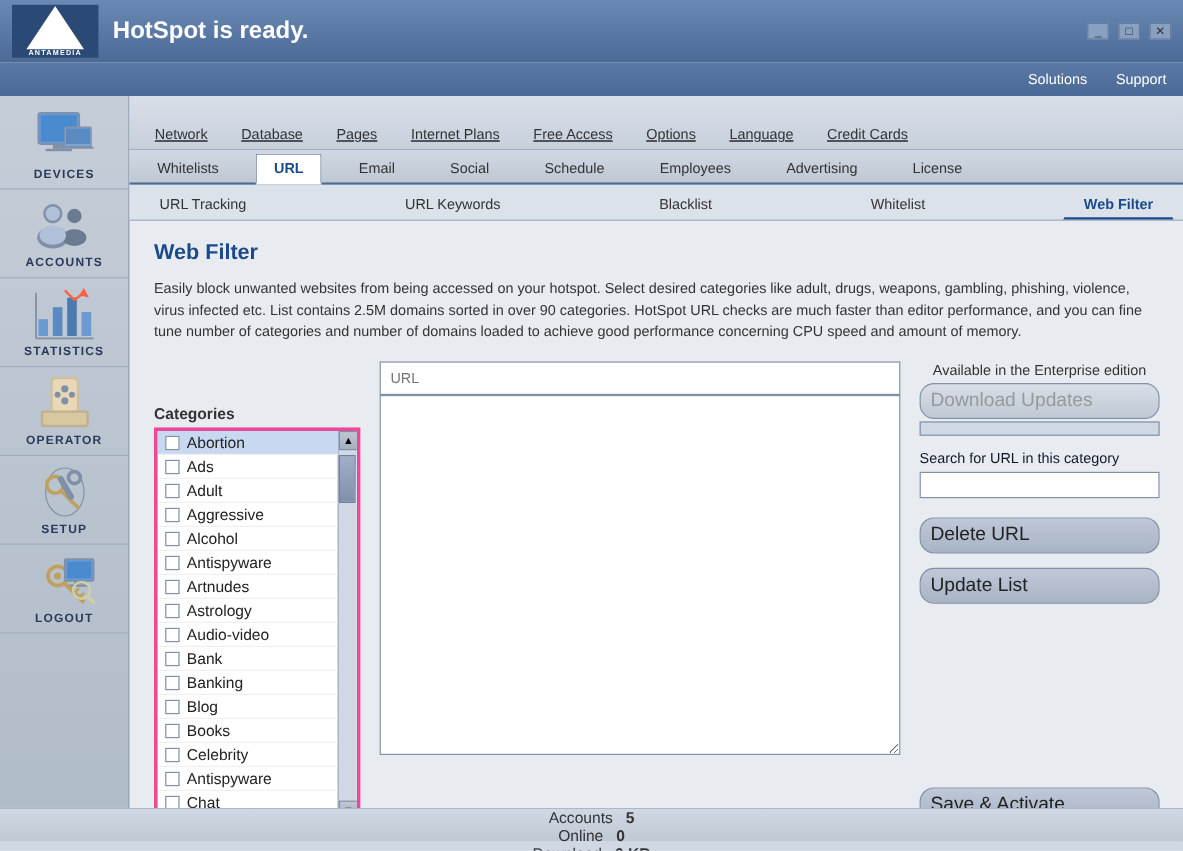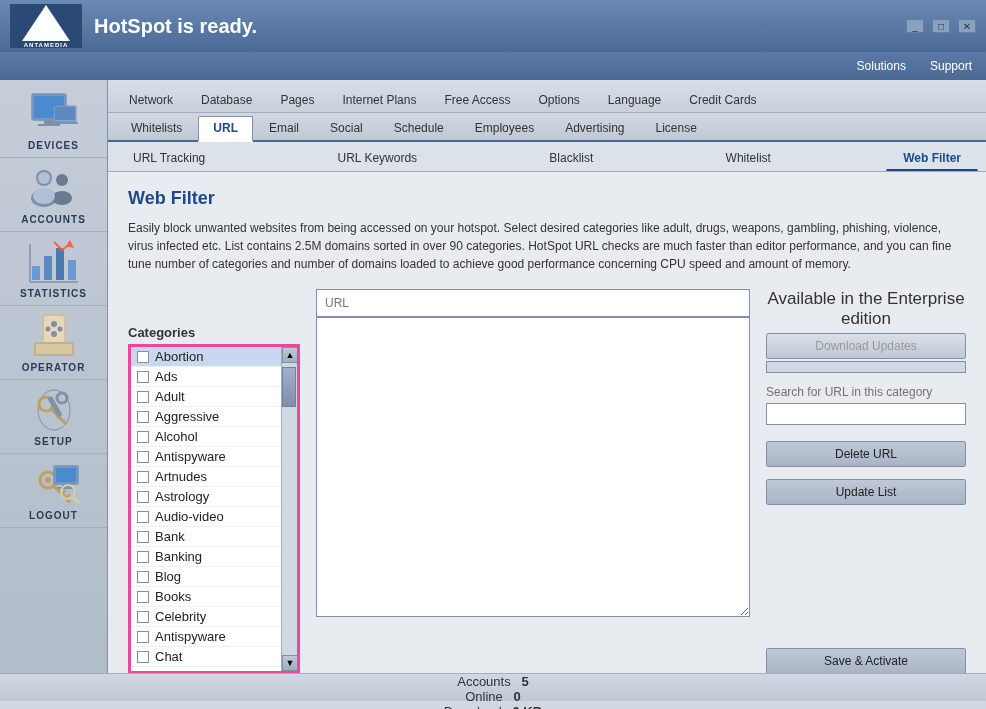--- a/index.html
+++ b/index.html
@@ -111,8 +111,9 @@
       background: linear-gradient(to bottom, #d8dfe8, #c8d0dc);
       display: flex;
       border-bottom: 1px solid #a0aec0;
-      padding: 8px 8px 0 8px;
+      padding: 20px 8px 0 8px;
       gap: 2px;
+      text-decoration: underline;
     }
     .tab-primary {
       padding: 4px 12px;

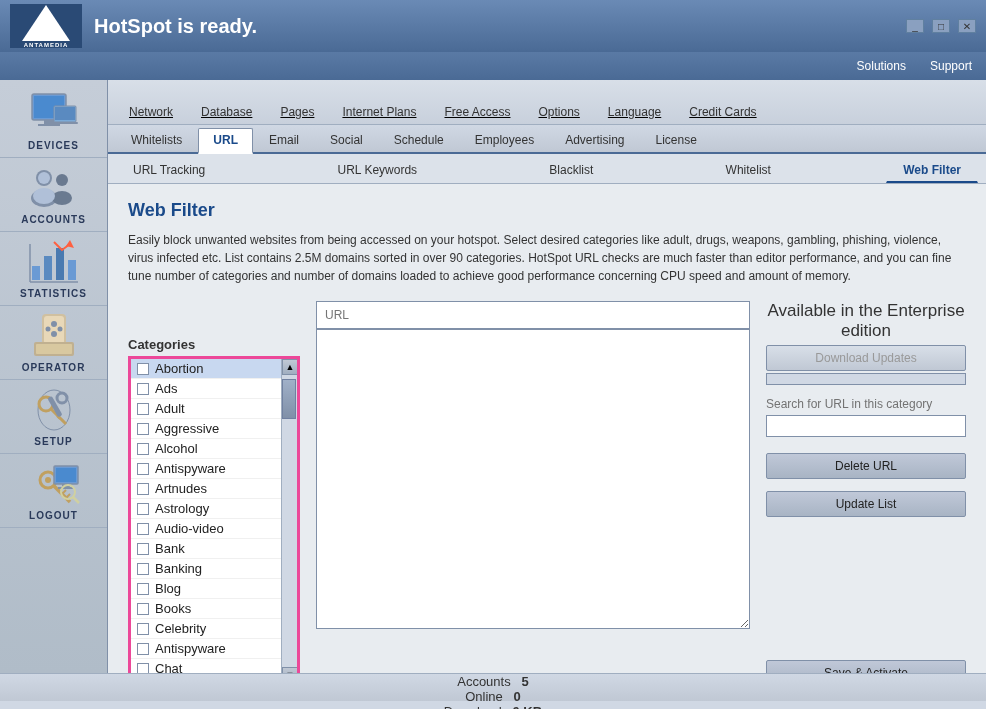--- a/index.html
+++ b/index.html
@@ -128,7 +128,7 @@
       display: flex;
       border-bottom: 2px solid #4a6a95;
       padding: 3px 8px 0 8px;
-      gap: 1px;
+      gap: 16px;
     }
     .tab-secondary {
       padding: 4px 14px;

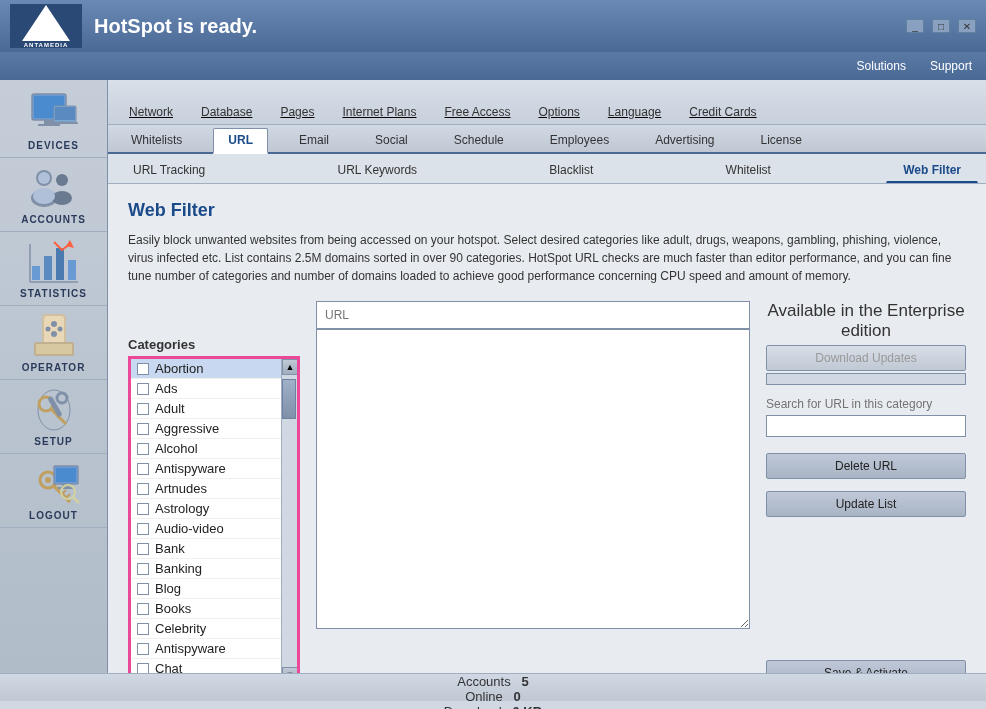--- a/index.html
+++ b/index.html
@@ -298,7 +298,7 @@
       gap: 12px;
     }
     .enterprise-label {
-      font-size: 17px;
+      font-size: 12px;
       color: #333;
       text-align: center;
       margin-bottom: 4px;

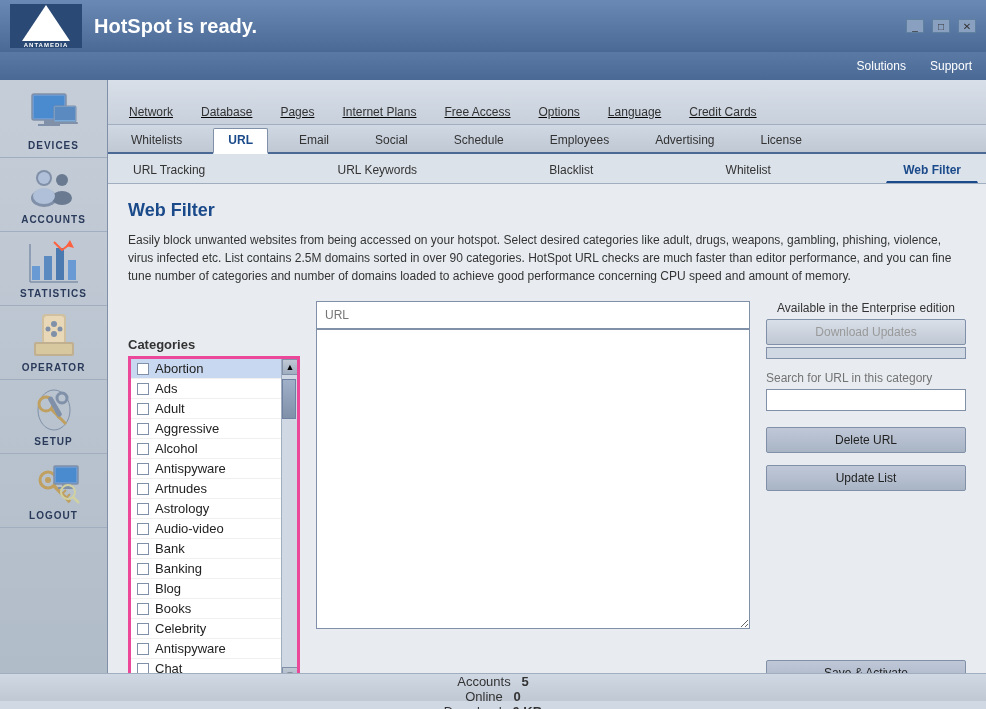--- a/index.html
+++ b/index.html
@@ -309,10 +309,10 @@
       border: 1px solid #8090a8;
       background: linear-gradient(to bottom, #d8dfe8, #c0c8d4);
       cursor: pointer;
-      font-size: 12px;
+      font-size: 16px;
       color: #222;
-      text-align: center;
-      border-radius: 2px;
+      text-align: left;
+      border-radius: 12px;
     }
     .btn:disabled { color: #999; cursor: default; }
     .btn-primary {

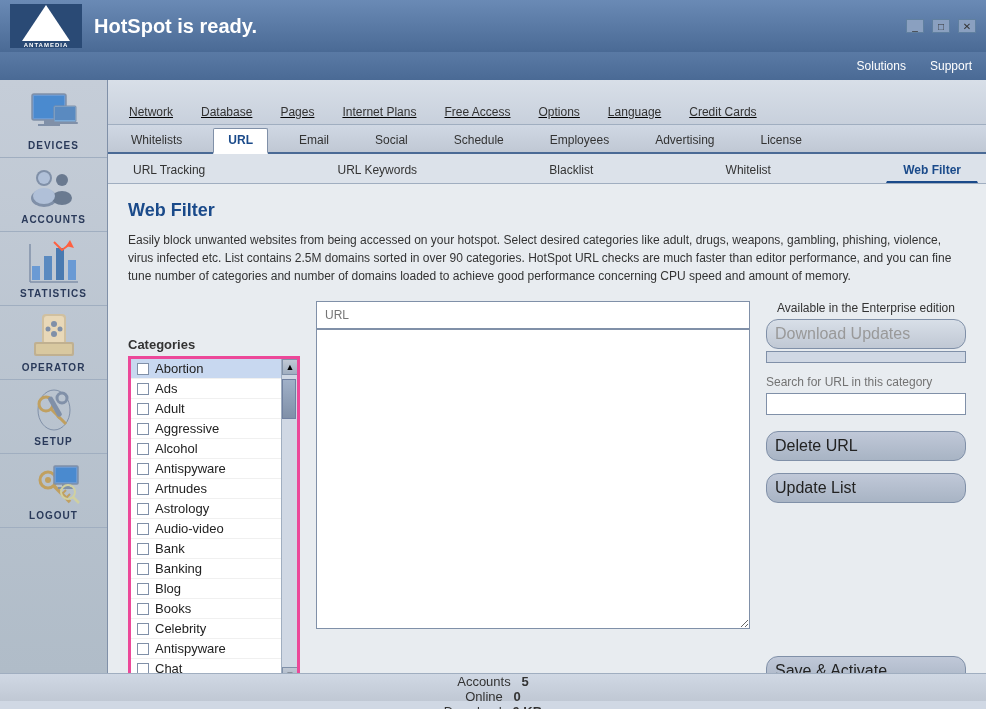--- a/index.html
+++ b/index.html
@@ -326,7 +326,7 @@
     }
     .search-label {
       font-size: 12px;
-      color: #737373;
+      color: #0f172a;
       margin-bottom: 4px;
     }
     .search-input {

